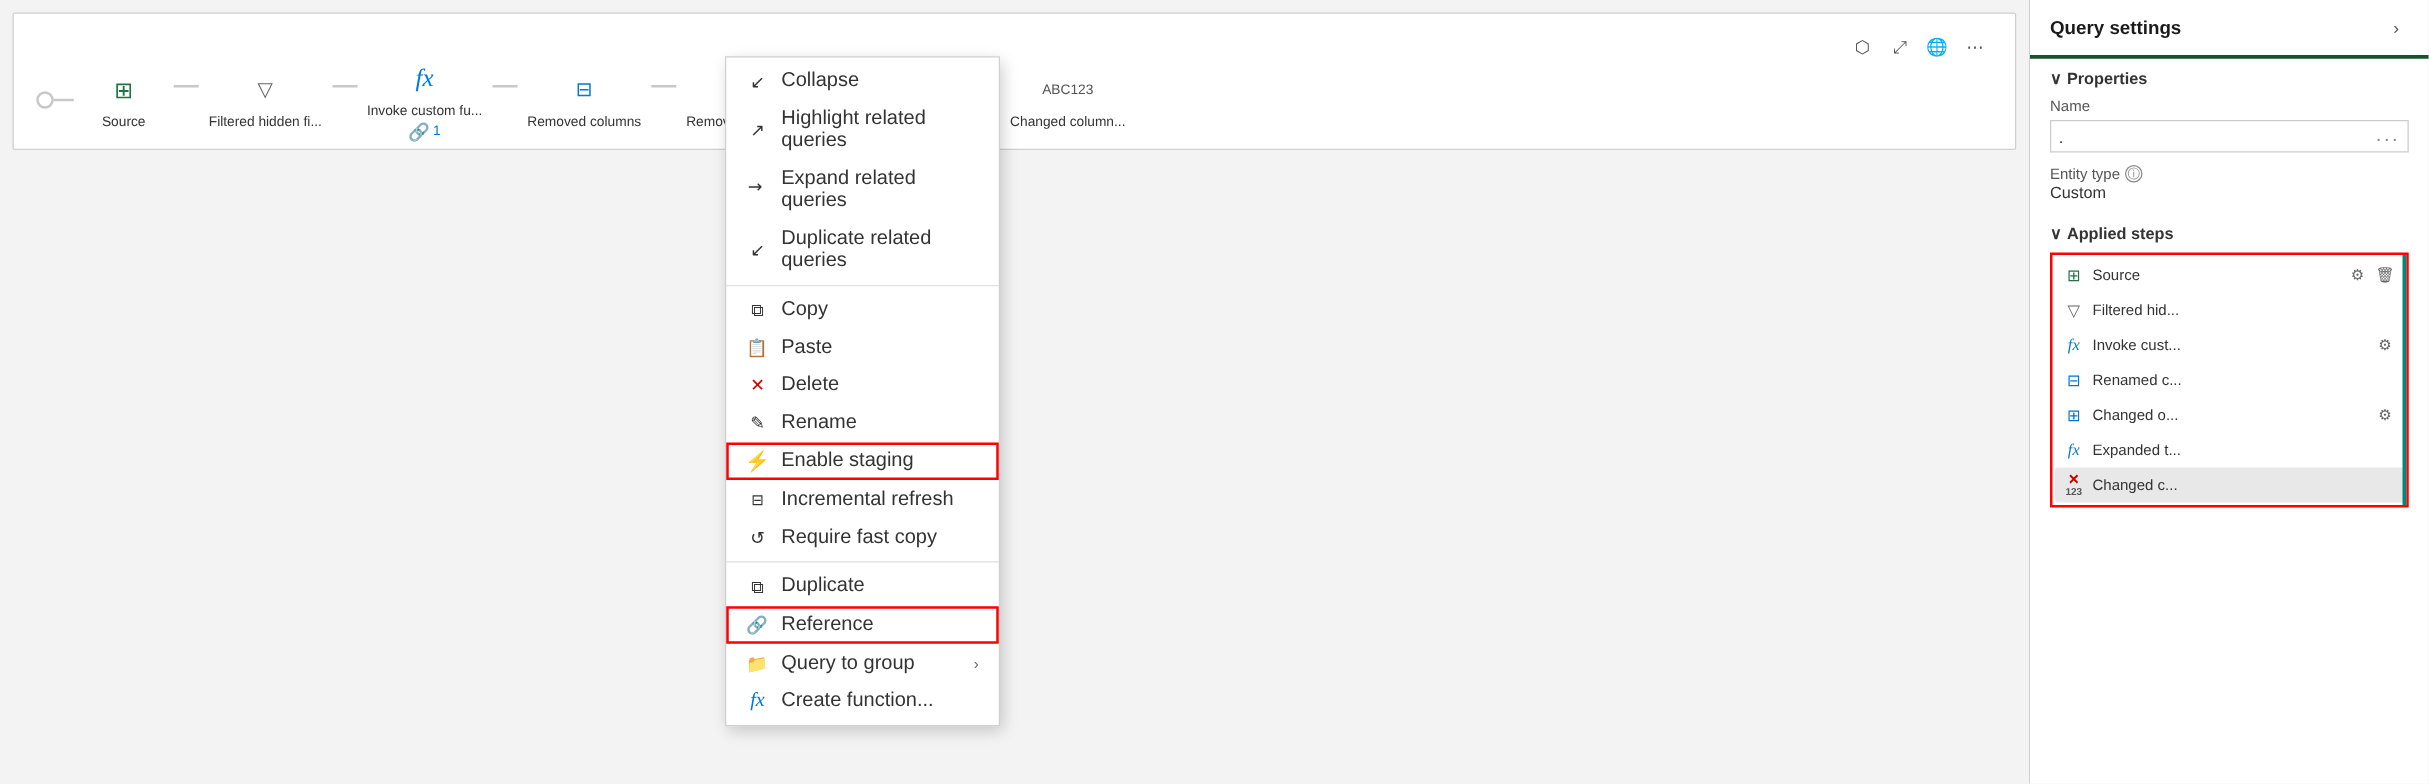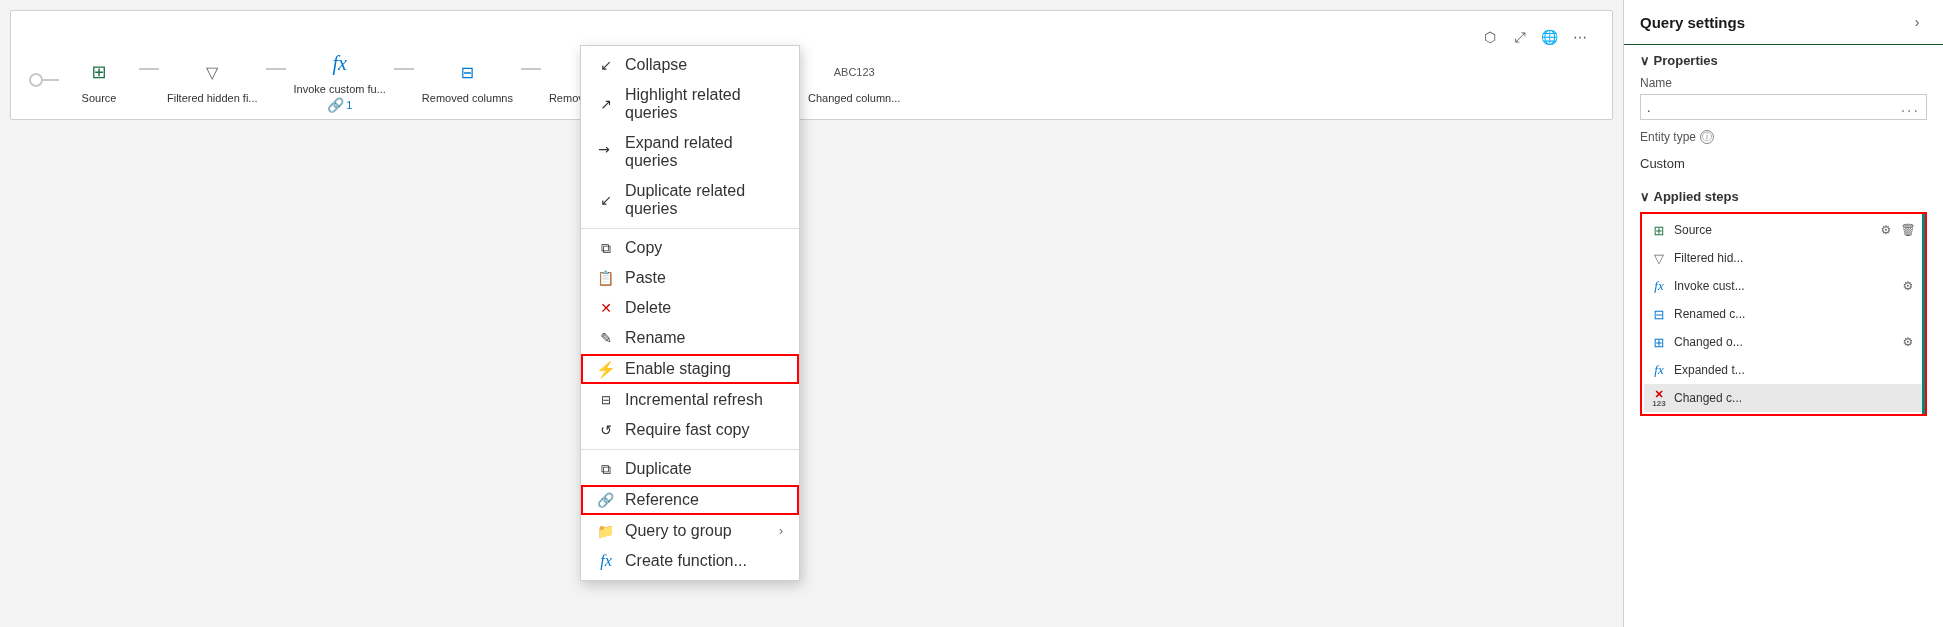--- a/index.html
+++ b/index.html
@@ -163,7 +163,7 @@
       align-items: center;
       justify-content: space-between;
       padding: 12px 16px;
-      border-bottom: 1px solid #14532d;
+      border-bottom: 3px solid #14532d;
     }
 
     .panel-title {

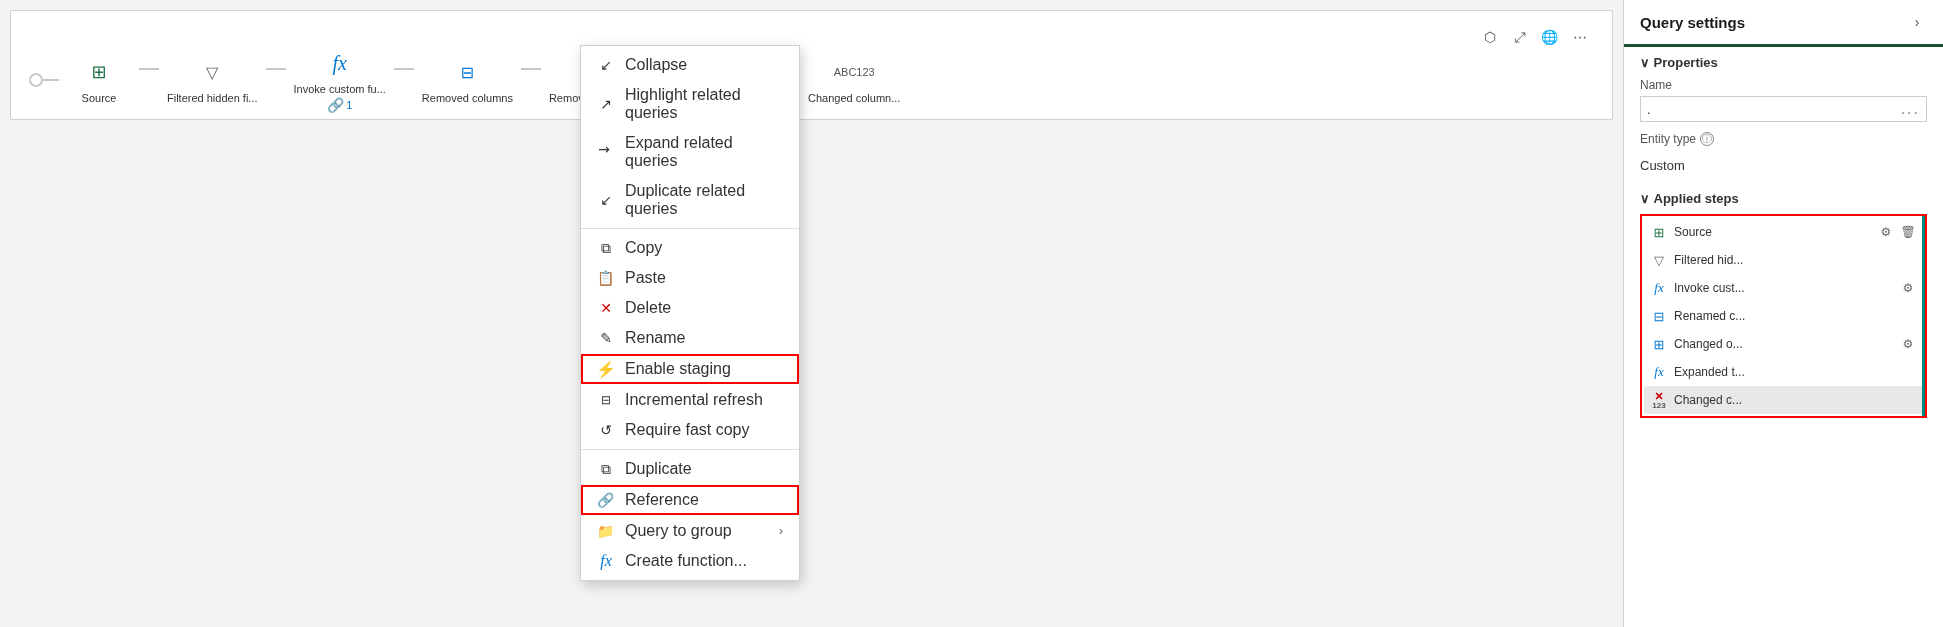--- a/index.html
+++ b/index.html
@@ -476,7 +476,7 @@
       <span style="color:#888;font-size:16px;letter-spacing:2px;">...</span>
     </div>
 
-    <div style="display:flex;align-items:center;margin-bottom:12px;">
+    <div style="display:flex;align-items:center;margin-bottom:0;">
       <div class="field-label" style="margin-bottom:0;">Entity type</div>
       <div class="info-icon">ⓘ</div>
     </div>

